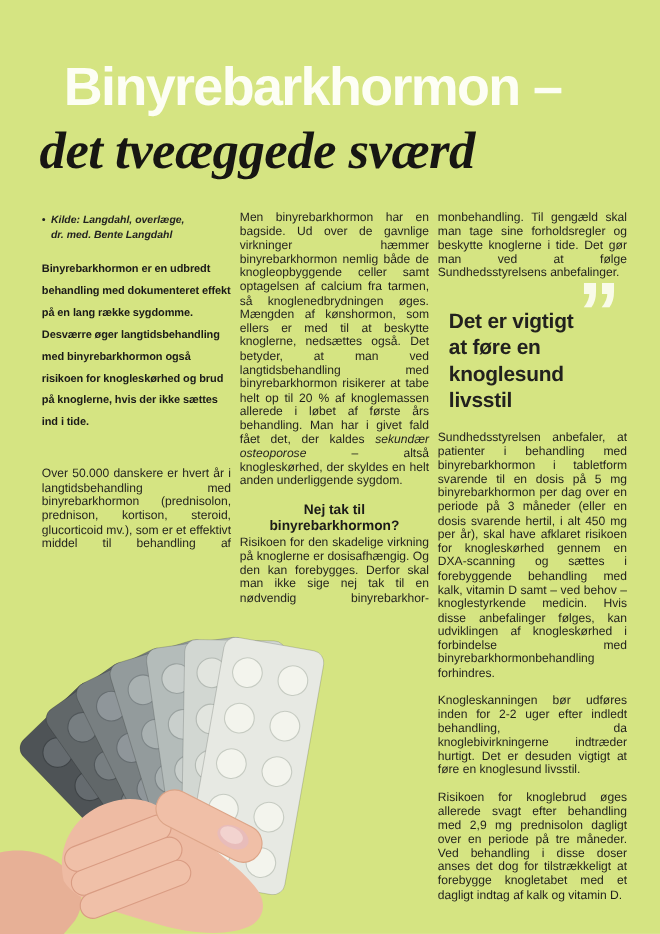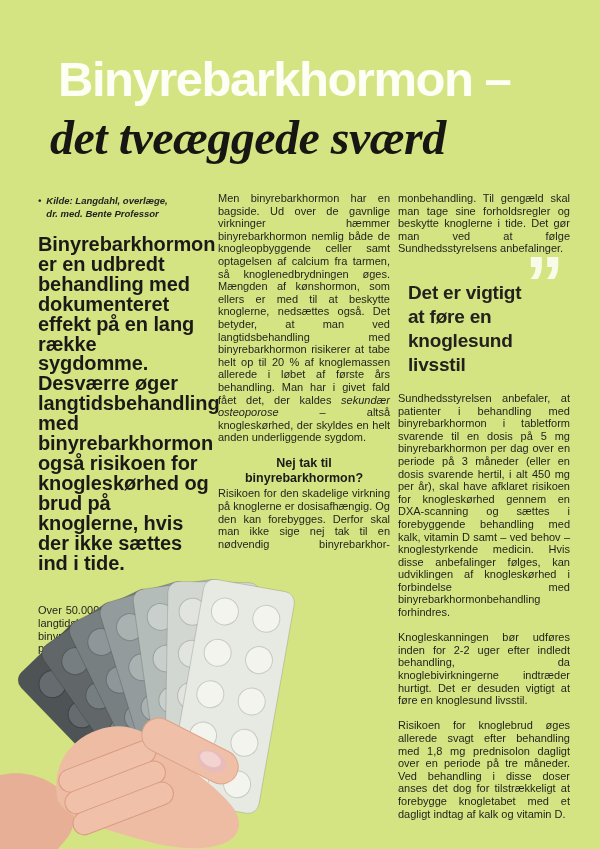--- a/index.html
+++ b/index.html
@@ -16,7 +16,7 @@
     color:#fdfef4; line-height:54px; white-space:nowrap;
   }
   .subtitle{
-    position:absolute; left:50px; top:110px; width:520px;
+    position:absolute; left:36px; top:110px; width:520px;
     font-family:"Liberation Serif", serif;
     font-style:italic; font-weight:700; letter-spacing:-0.5px;
     font-size:48px; color:#171613; line-height:56px; white-space:nowrap;

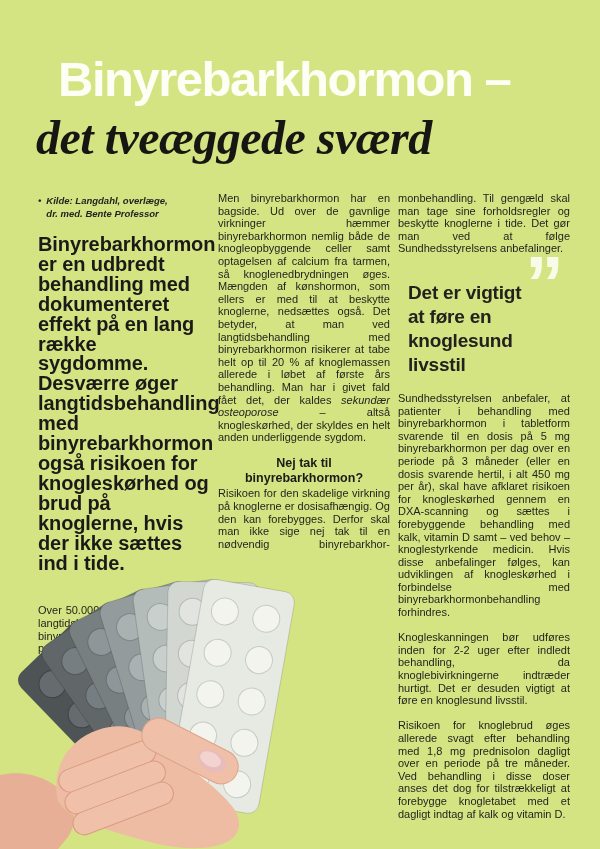--- a/index.html
+++ b/index.html
@@ -70,7 +70,7 @@
       <span>•</span>
       <span>
         <span>Kilde: Langdahl, overlæge,</span><br>
-        <span>dr. med. Bente Professor</span>
+        <span>dr. med. Bente Langdahl</span>
       </span>
     </div>
     <p class="intro">Binyrebarkhormon er en udbredt behandling med dokumenteret effekt på en lang række sygdomme. Desværre øger langtidsbehandling med binyrebarkhormon også risikoen for knogleskørhed og brud på knoglerne, hvis der ikke sættes ind i tide.</p>

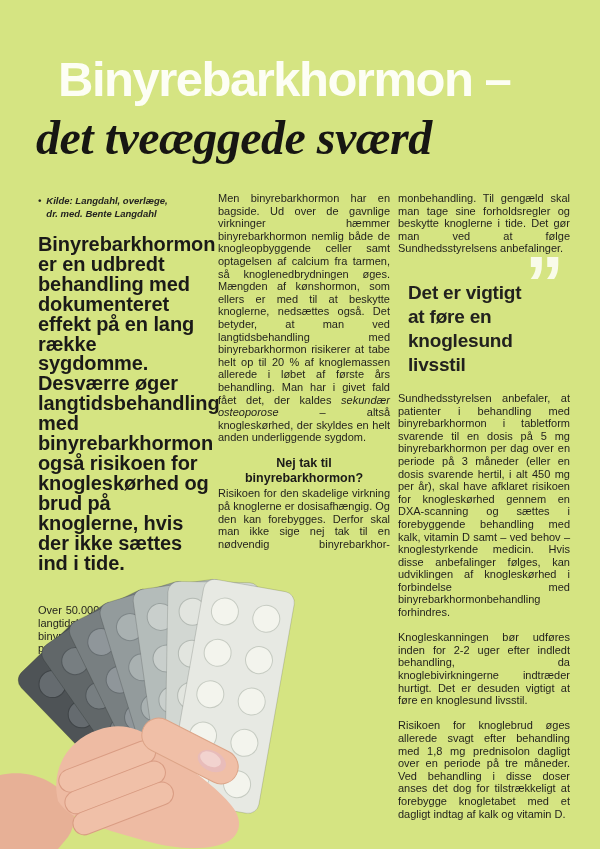--- a/index.html
+++ b/index.html
@@ -31,7 +31,7 @@
     color:#232220; margin:3px 0 0 0;
   }
   .intro{
-    font-size:20px; line-height:19.9px; font-weight:700; color:#1b1a18;
+    font-size:10px; line-height:19.9px; font-weight:700; color:#1b1a18;
     margin:15px 0 0 0; letter-spacing:-0.1px;
   }
   .body{

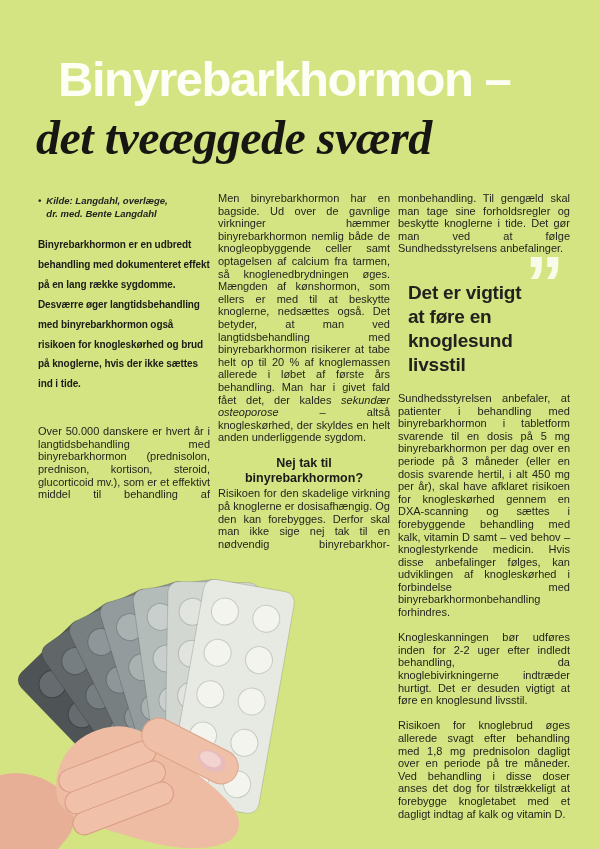--- a/index.html
+++ b/index.html
@@ -91,7 +91,7 @@
     </div>
     <p class="body">Sundhedsstyrelsen anbefaler, at patienter i behandling med binyrebarkhormon i tabletform svarende til en dosis på 5 mg binyrebarkhormon per dag over en periode på 3 måneder (eller en dosis svarende hertil, i alt 450 mg per år), skal have afklaret risikoen for knogleskørhed gennem en DXA-scanning og sættes i forebyggende behandling med kalk, vitamin D samt – ved behov – knoglestyrkende medicin. Hvis disse anbefalinger følges, kan udviklingen af knogleskørhed i forbindelse med binyrebarkhormonbehandling forhindres.</p>
     <p class="body">Knogleskanningen bør udføres inden for 2-2 uger efter indledt behandling, da knoglebivirkningerne indtræder hurtigt. Det er desuden vigtigt at føre en knoglesund livsstil.</p>
-    <p class="body">Risikoen for knoglebrud øges allerede svagt efter behandling med 1,8 mg prednisolon dagligt over en periode på tre måneder. Ved behandling i disse doser anses det dog for tilstrækkeligt at forebygge knogletabet med et dagligt indtag af kalk og vitamin D.</p>
+    <p class="body">Risikoen for knoglebrud øges allerede svagt efter behandling med 2,9 mg prednisolon dagligt over en periode på tre måneder. Ved behandling i disse doser anses det dog for tilstrækkeligt at forebygge knogletabet med et dagligt indtag af kalk og vitamin D.</p>
   </div>
 
   <svg class="photo" width="300" height="280" viewBox="0 0 300 280" xmlns="http://www.w3.org/2000/svg">

